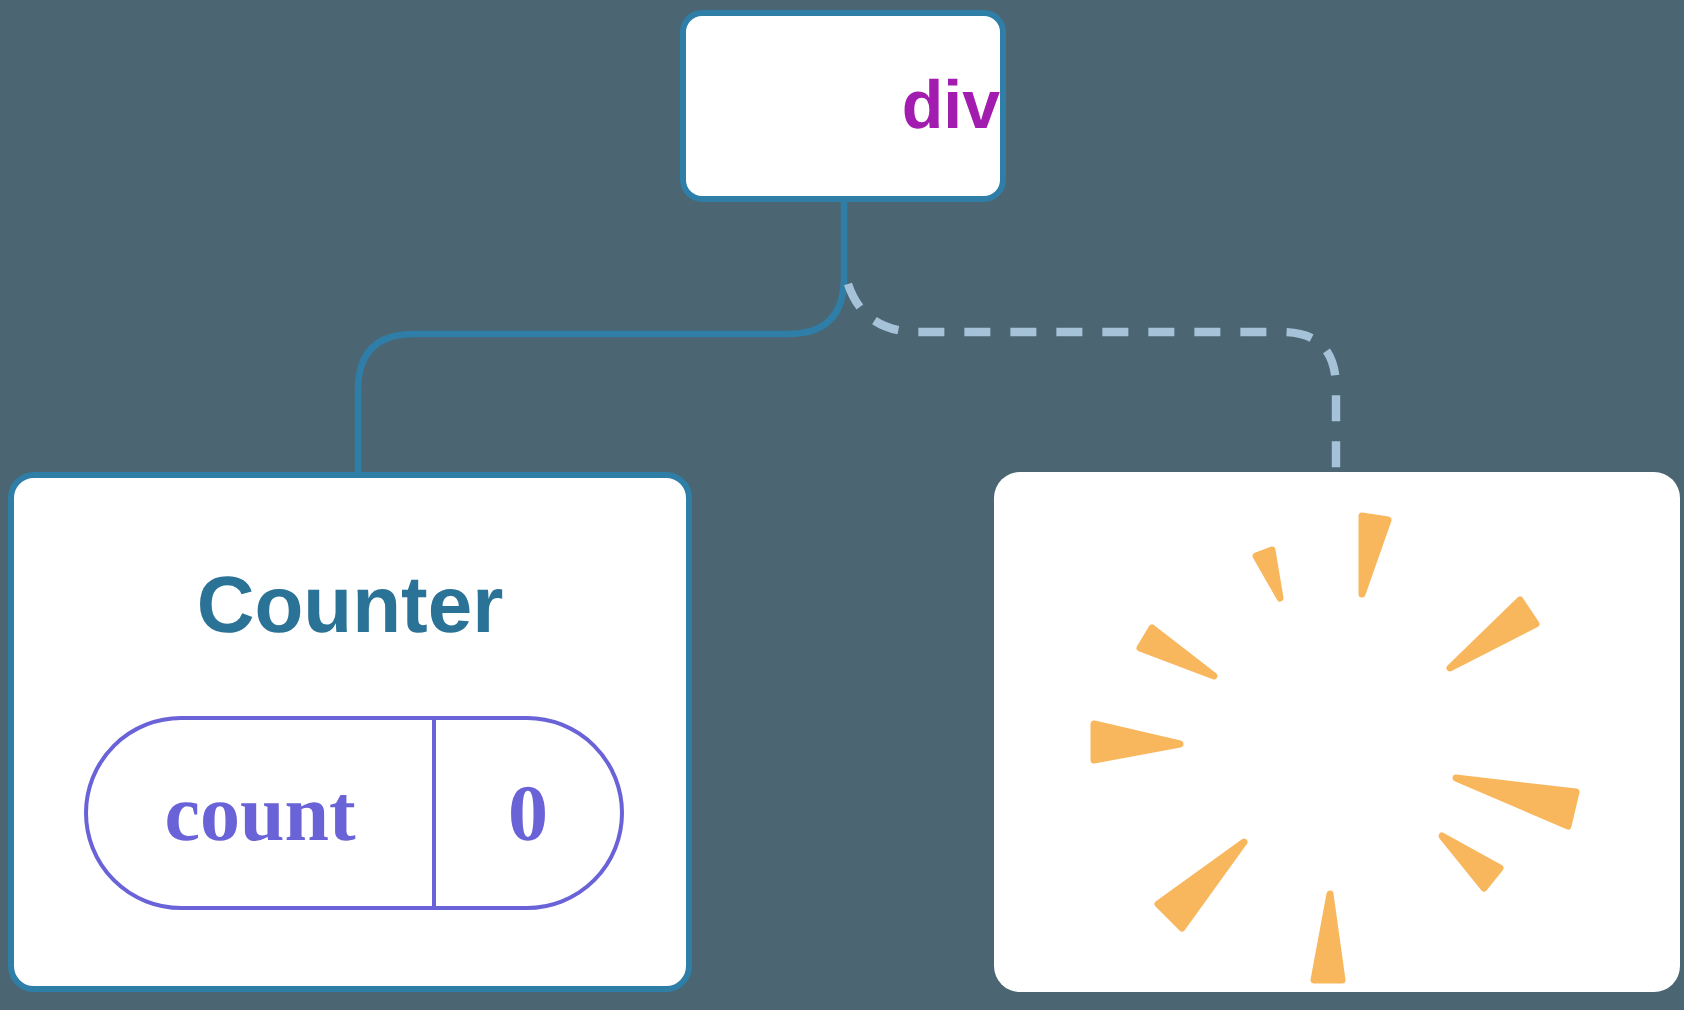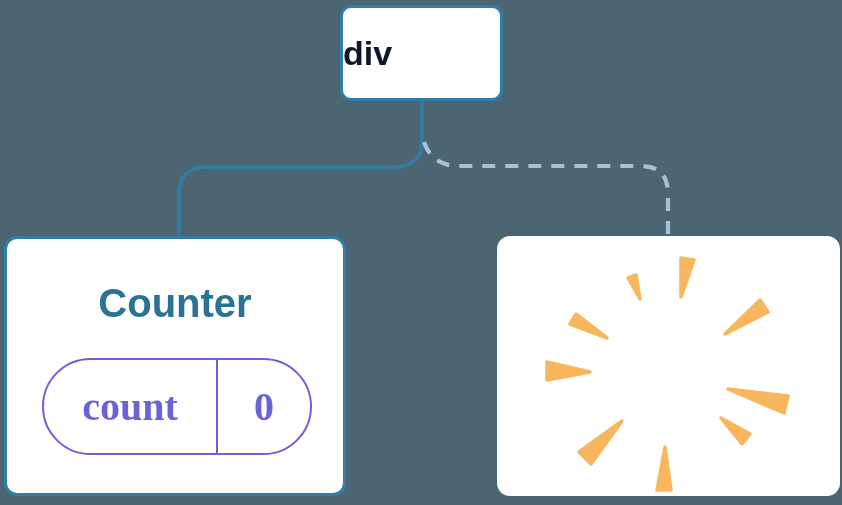--- a/index.html
+++ b/index.html
@@ -28,10 +28,10 @@
     border-radius: 11px;
     display: flex;
     align-items: center;
-    justify-content: flex-start;
+    justify-content: flex-end;
     font-size: 34px;
     font-weight: 600;
-    color: #0f172a;
+    color: #a21caf;
     z-index: 1;
   }
   .counter-node {

